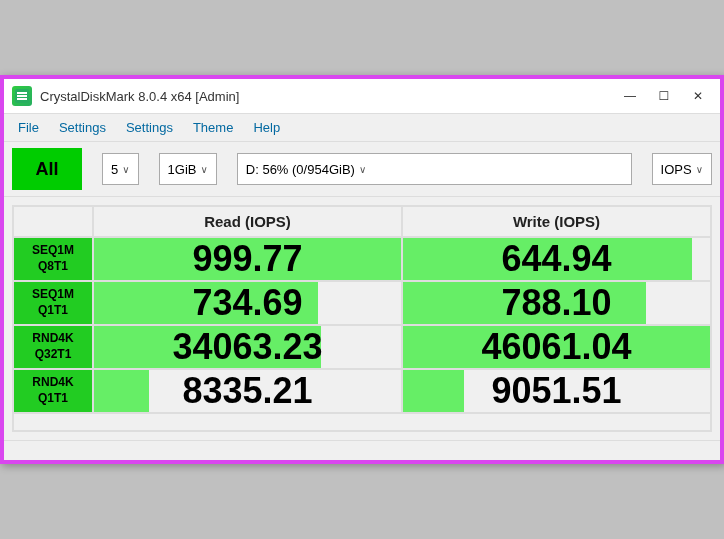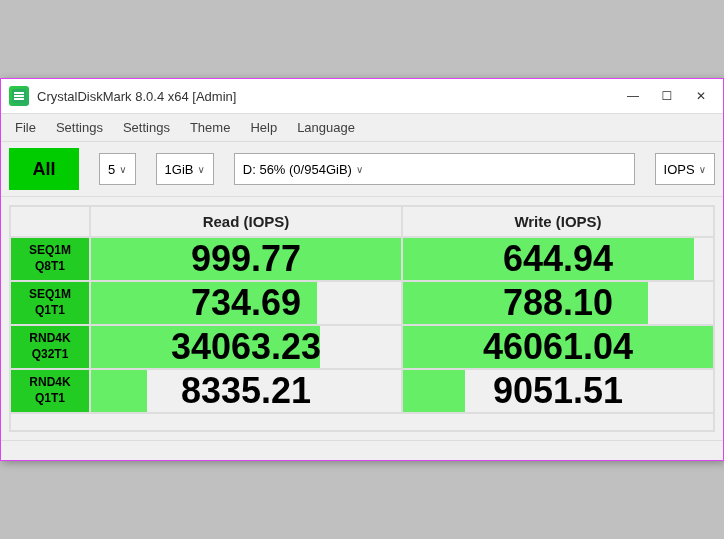--- a/index.html
+++ b/index.html
@@ -20,7 +20,7 @@
     .window {
       width: 724px;
       background: #f0f0f0;
-      border: 1px solid #d946ef;
+      border: 4px solid #d946ef;
       box-shadow: 2px 2px 8px rgba(0,0,0,0.3);
     }
 

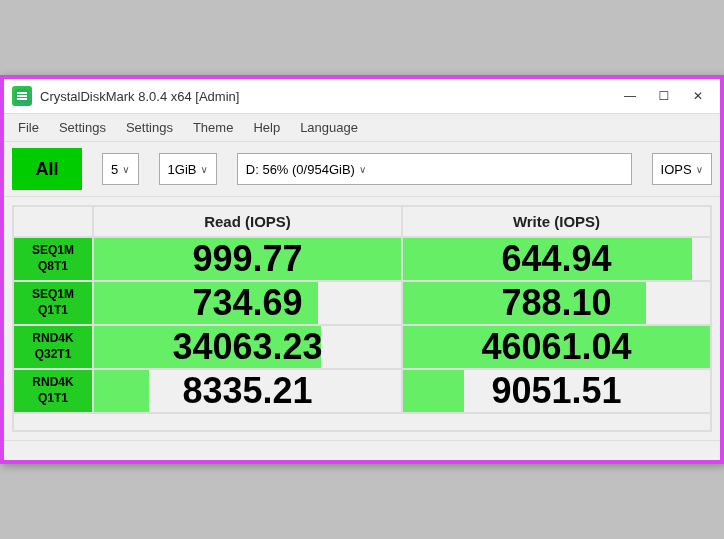--- a/index.html
+++ b/index.html
@@ -86,7 +86,7 @@
     .menu-item {
       padding: 4px 10px;
       font-size: 13px;
-      color: #404040;
+      color: #0369a1;
       cursor: pointer;
     }
 

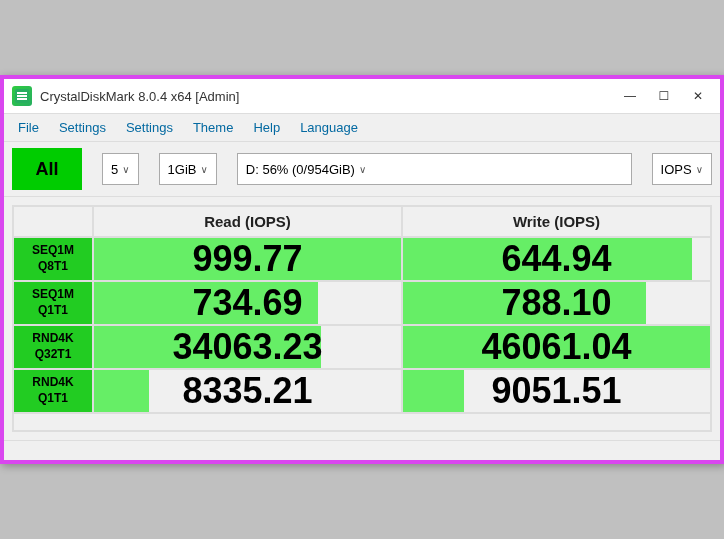--- a/index.html
+++ b/index.html
@@ -242,7 +242,6 @@
     <span class="menu-item">Settings</span>
     <span class="menu-item">Theme</span>
     <span class="menu-item">Help</span>
-    <span class="menu-item">Language</span>
   </div>
 
   <div class="toolbar">

